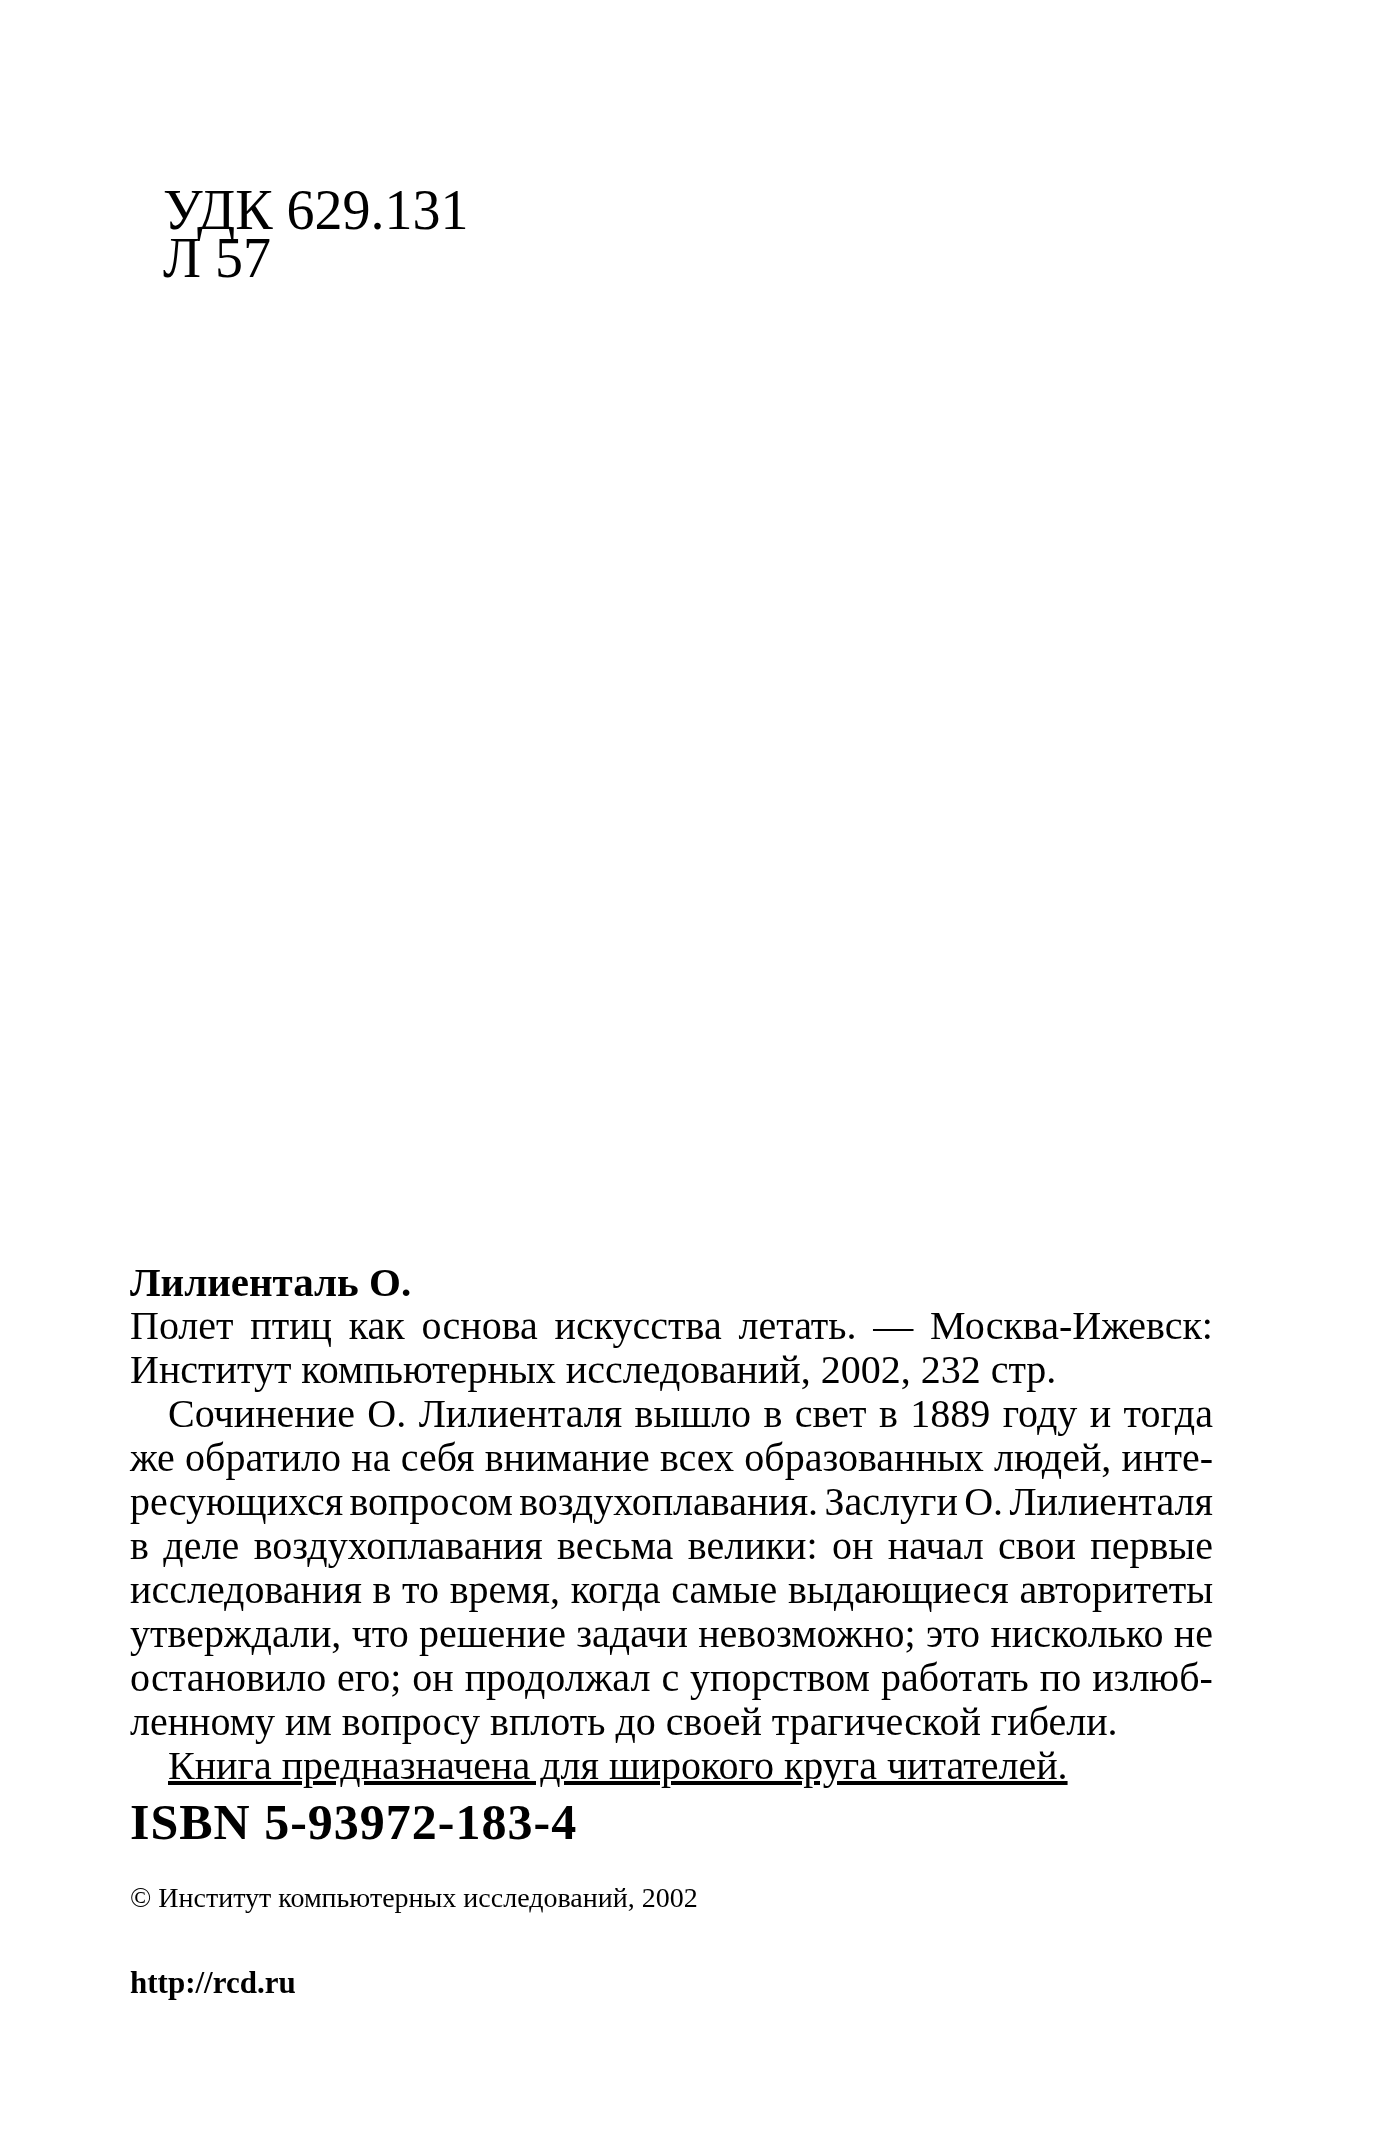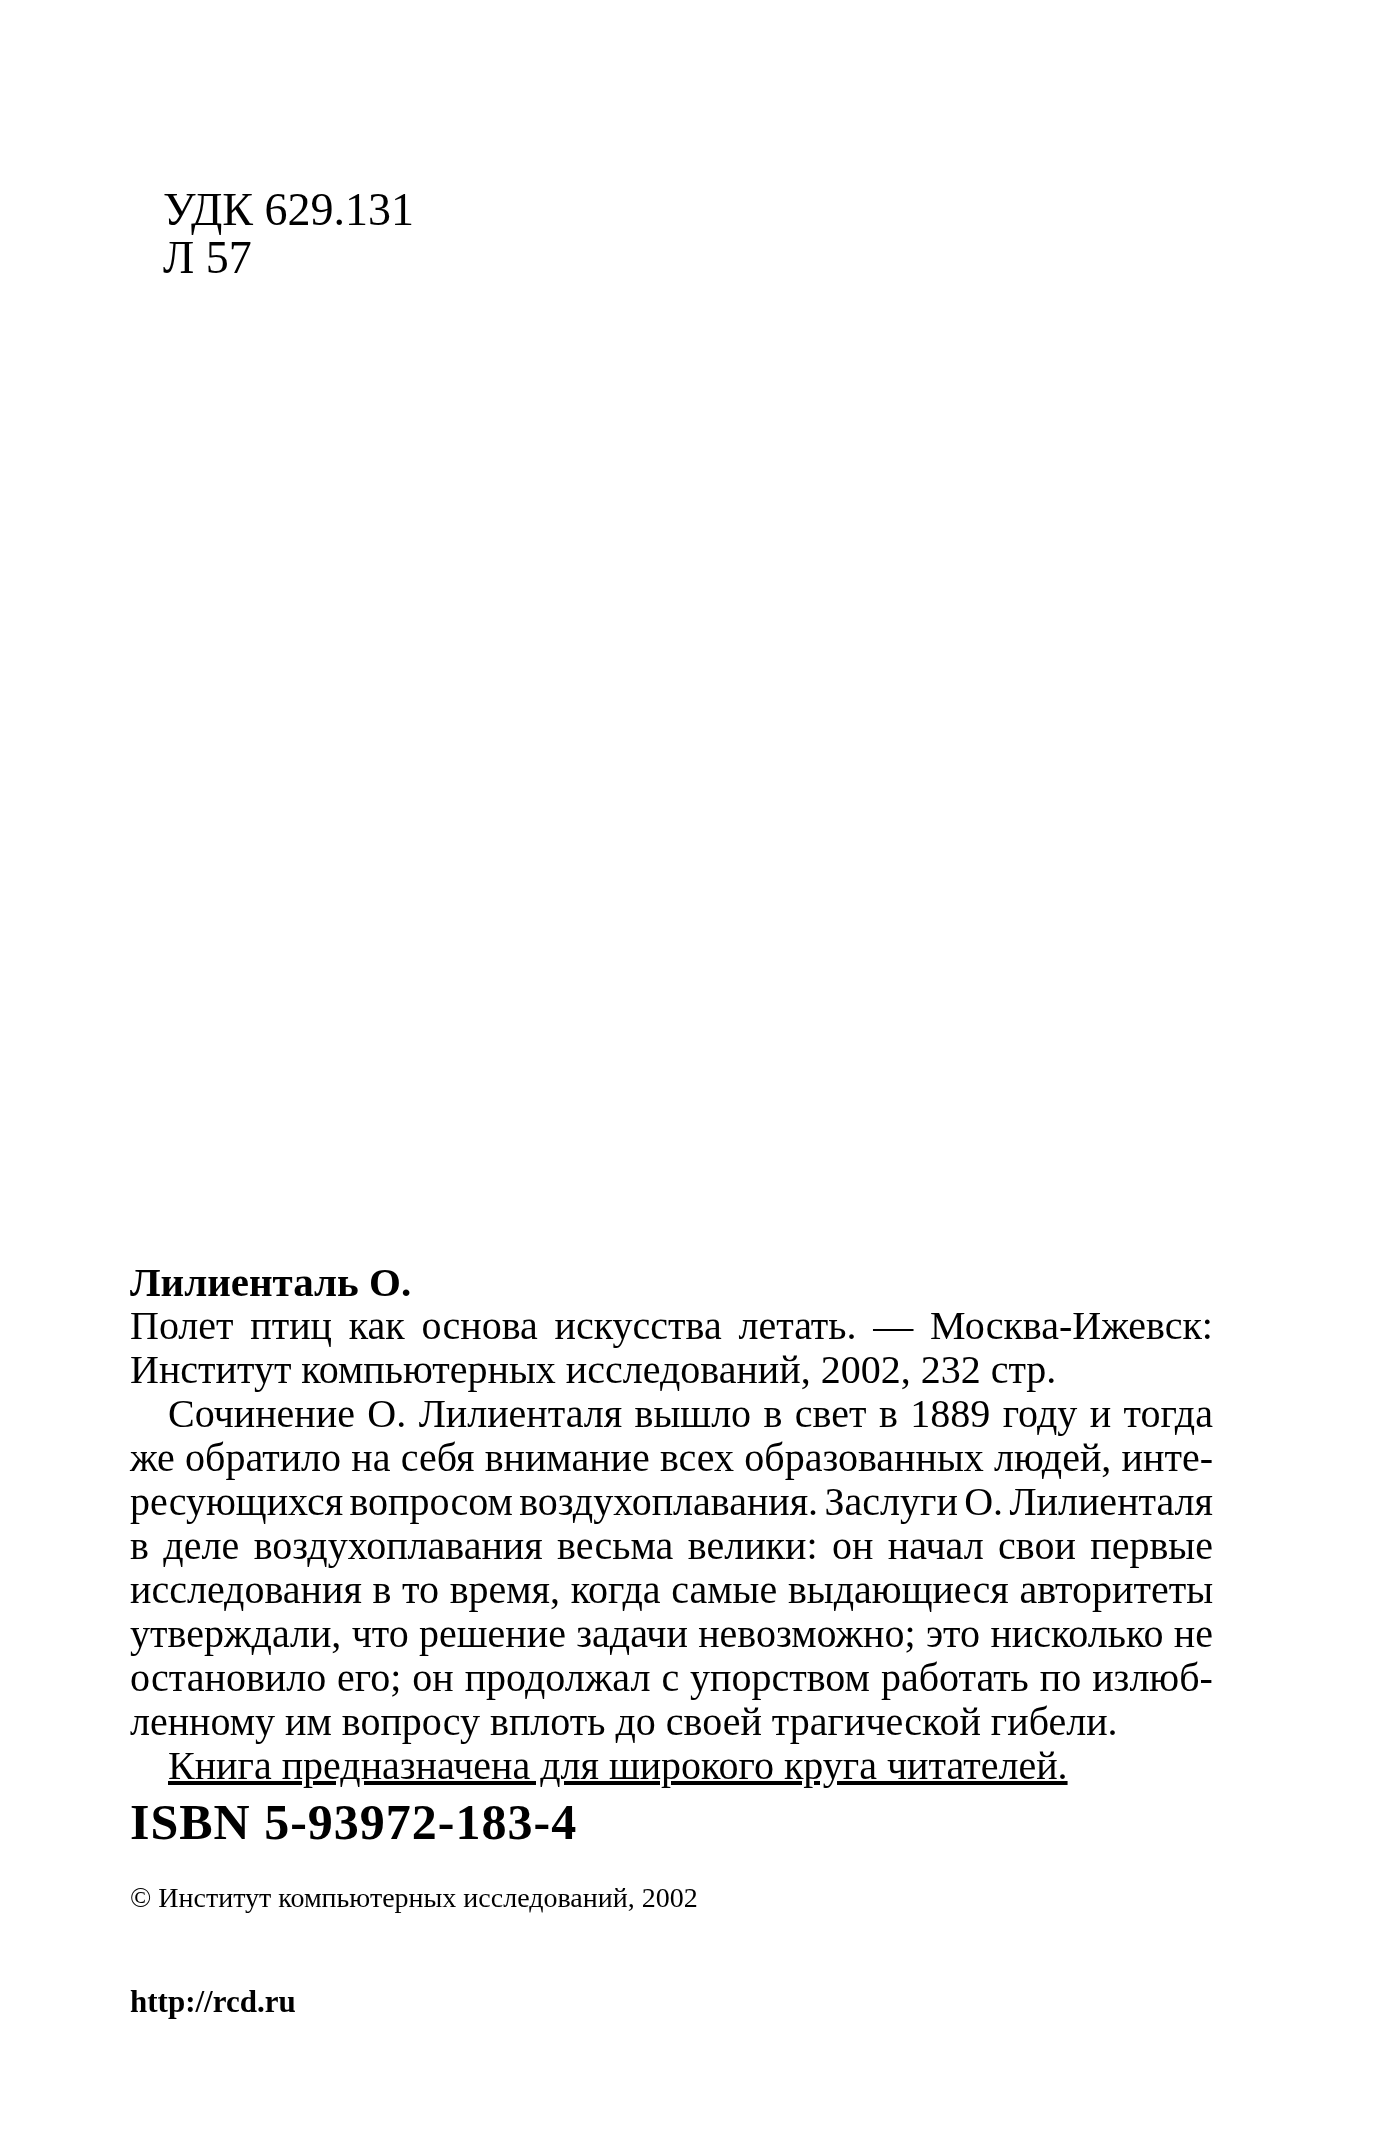--- a/index.html
+++ b/index.html
@@ -20,7 +20,7 @@
     position: absolute;
     left: 163px;
     top: 186px;
-    font-size: 46px;
+    font-size: 56px;
     line-height: 48px;
     white-space: nowrap;
   }

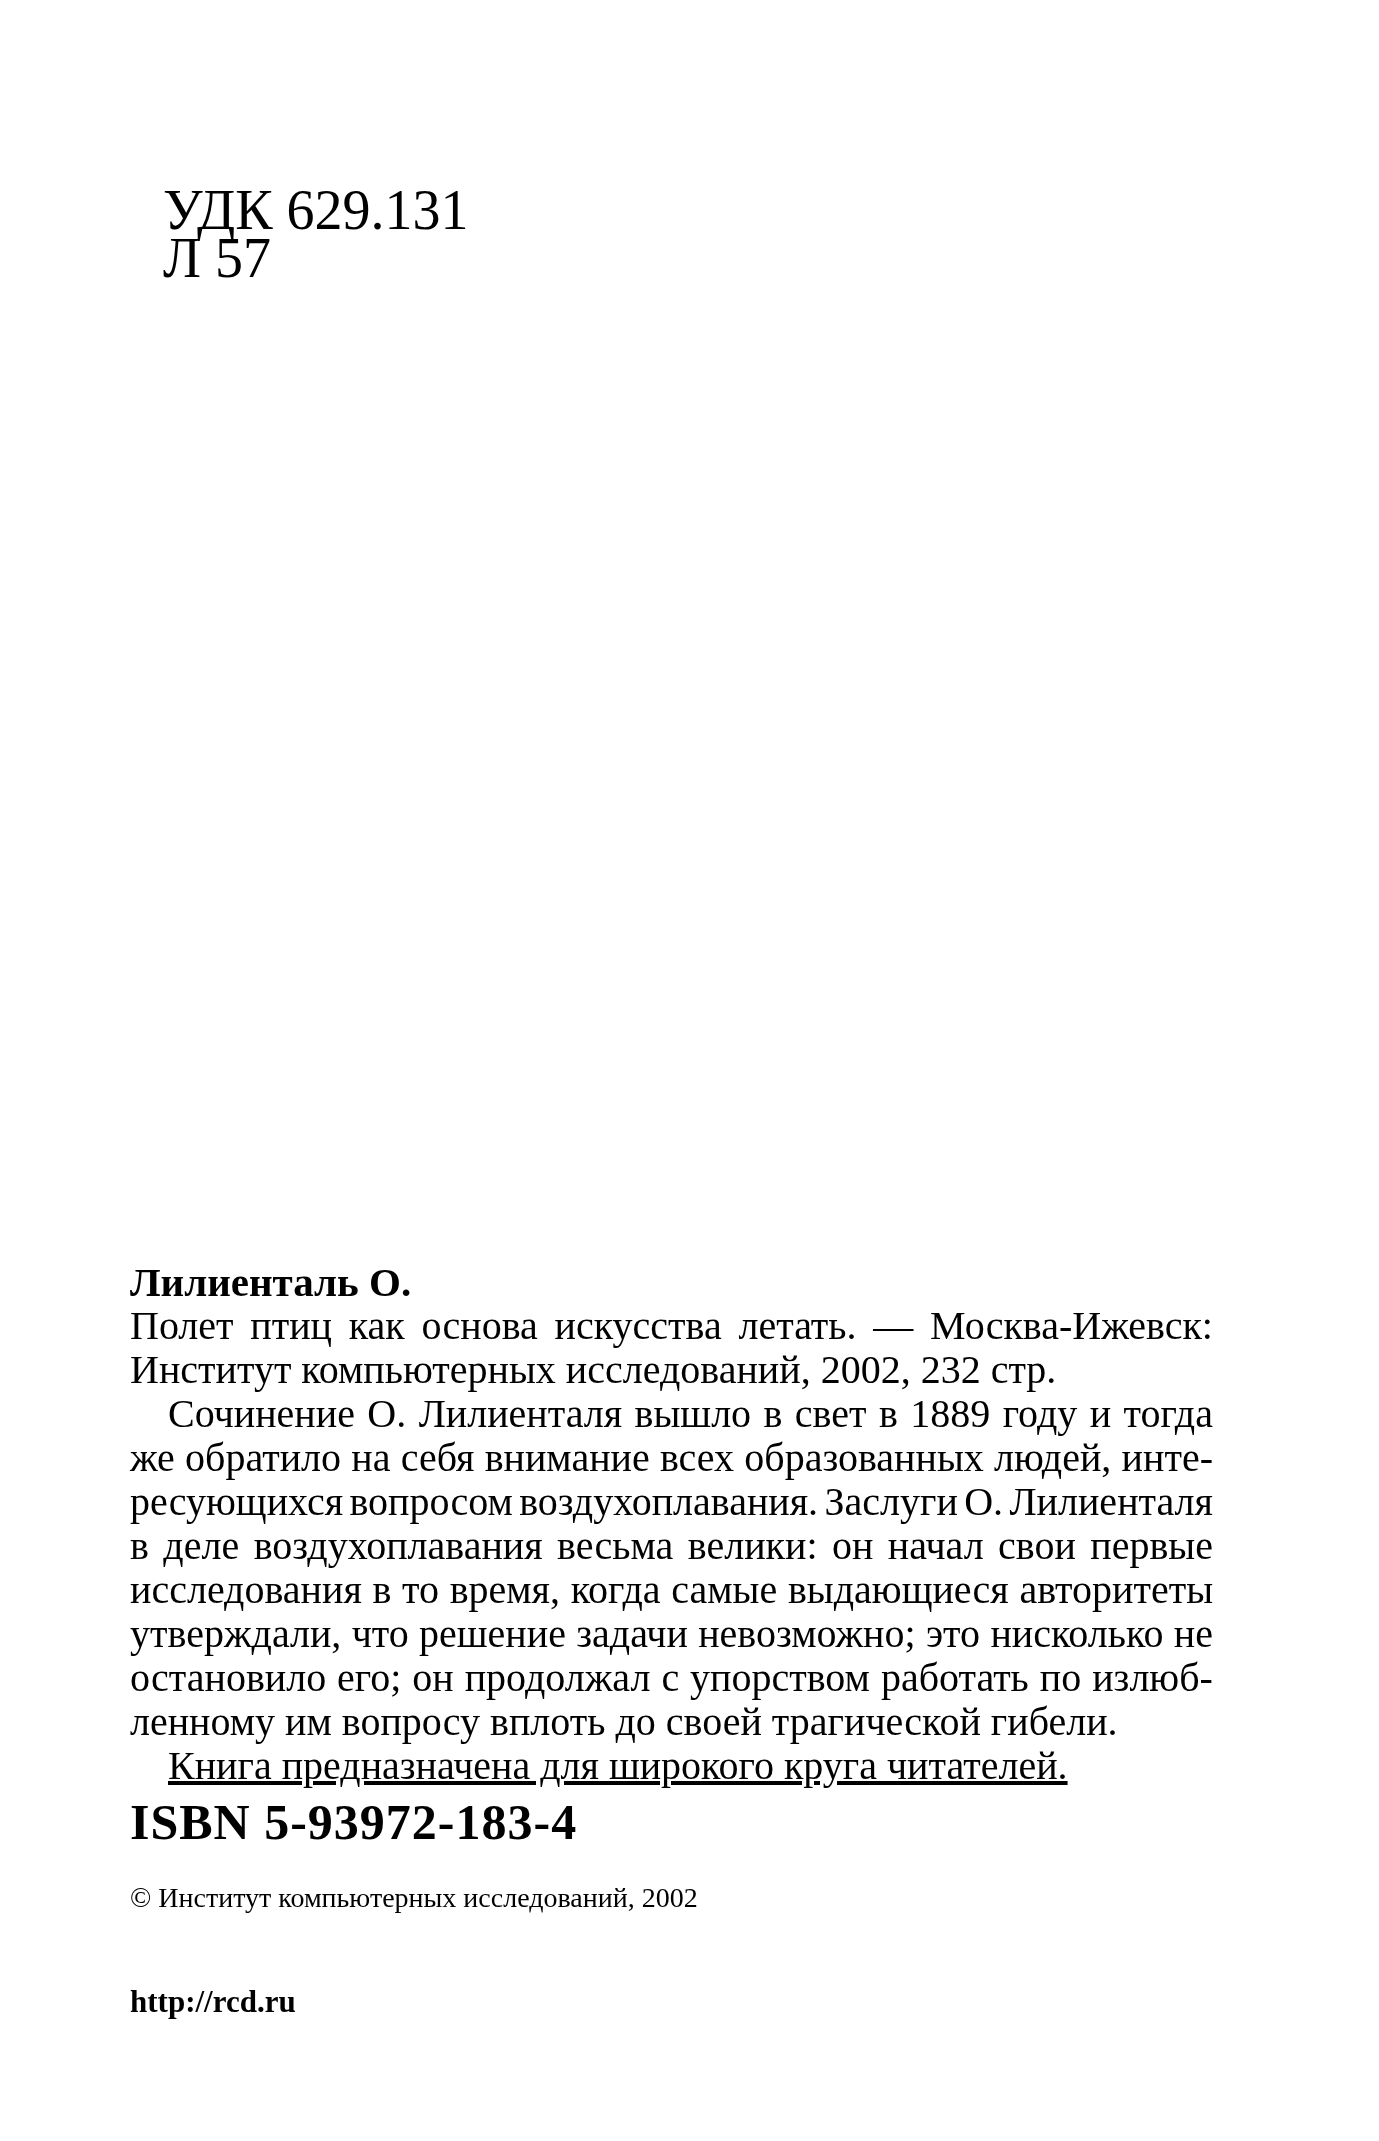--- a/index.html
+++ b/index.html
@@ -61,7 +61,7 @@
     font-size: 28px;
   }
   .url {
-    margin-top: 60px;
+    margin-top: 41px;
     font-weight: 700;
     font-size: 31px;
   }

